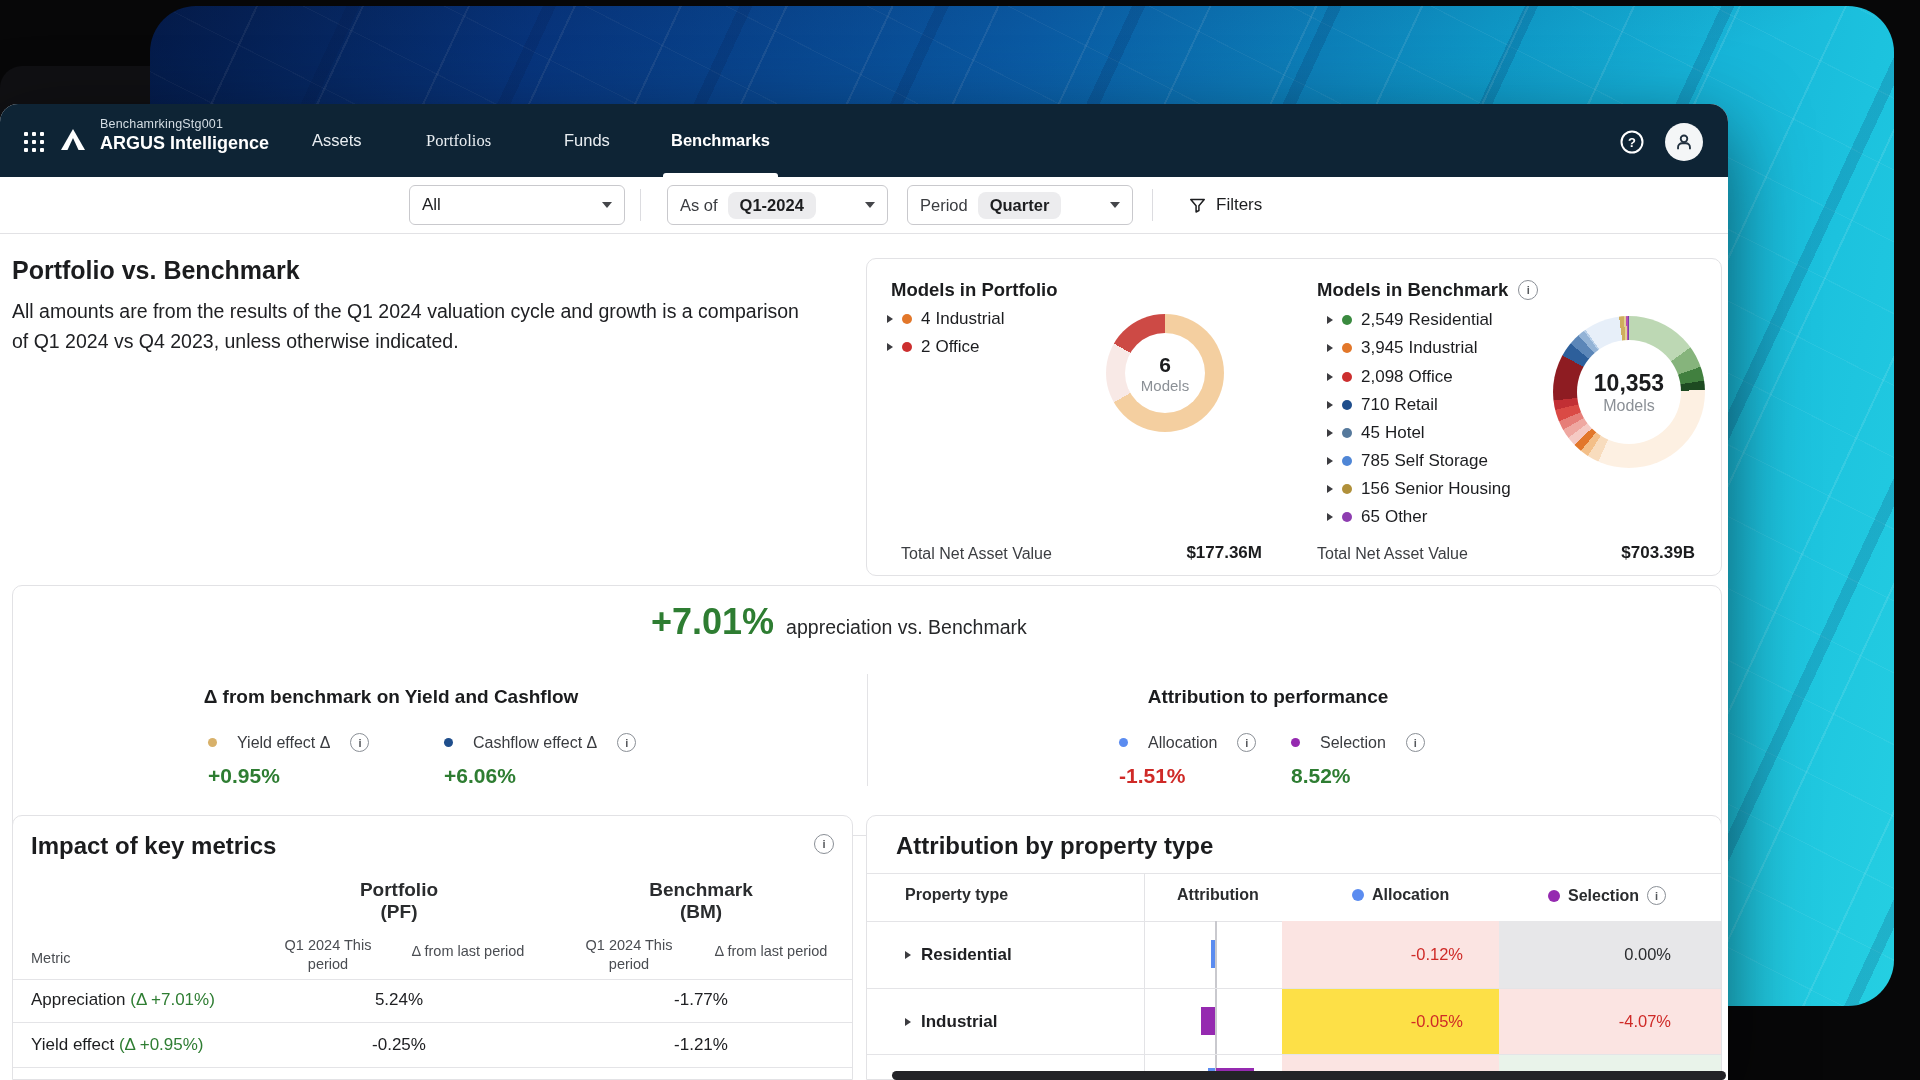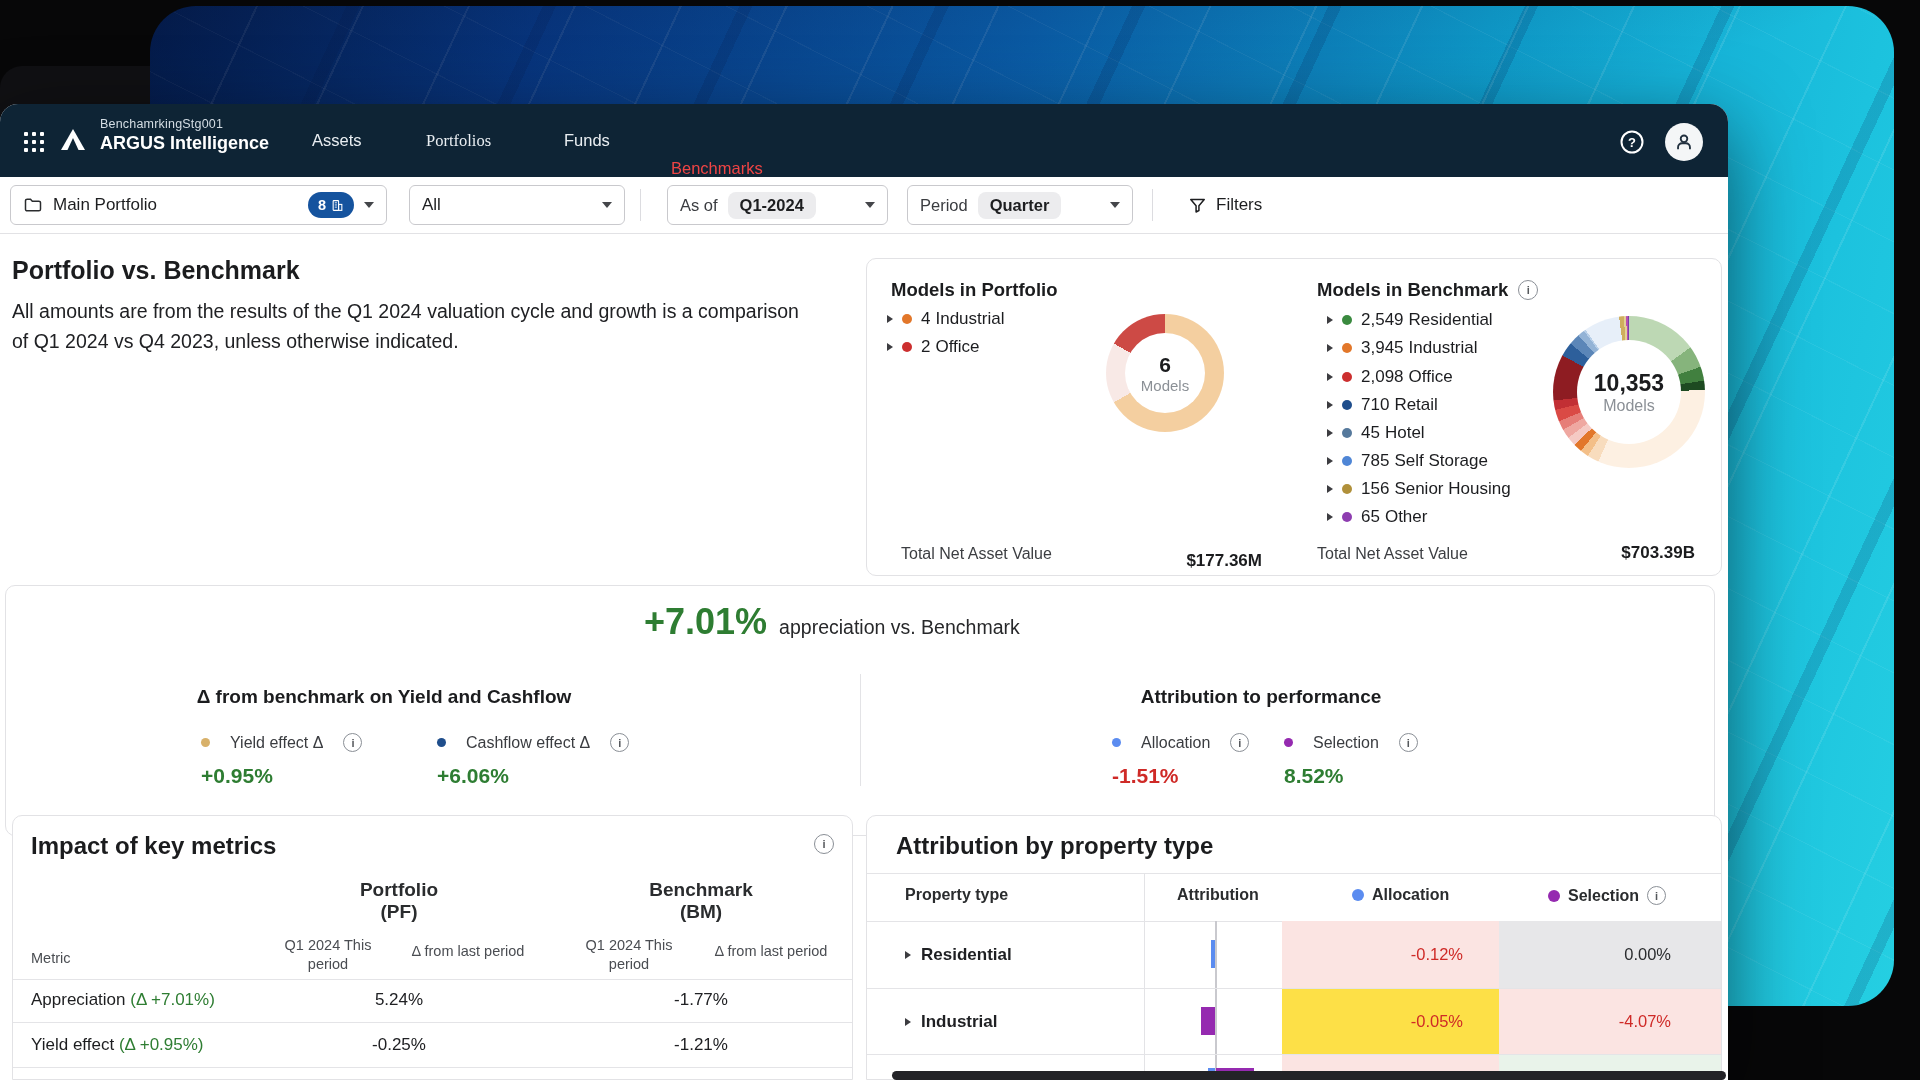--- a/index.html
+++ b/index.html
@@ -28,7 +28,7 @@
   .brand-env{left:100px;top:13px;font-size:12.5px;color:#d4dde4;letter-spacing:.2px;}
   .brand-name{left:100px;top:29px;font-size:18px;font-weight:700;color:#ffffff;}
   .tab{top:0;height:73px;display:flex;align-items:center;font-size:16.5px;color:#e9eef2;cursor:pointer;}
-  .tab.active{font-weight:400;color:#ef4444;padding:0 8px;margin-top:28px;}
+  .tab.active{font-weight:700;color:#ffffff;padding:0 8px;}
   .tab.active::after{content:"";position:absolute;left:0;bottom:0;width:100%;height:4px;background:#fff;border-radius:3px 3px 0 0;}
   .nav-round{border-radius:50%;display:flex;align-items:center;justify-content:center;cursor:pointer;}
   .avatar{left:1665px;top:19px;width:38px;height:38px;background:#f4f6f7;}

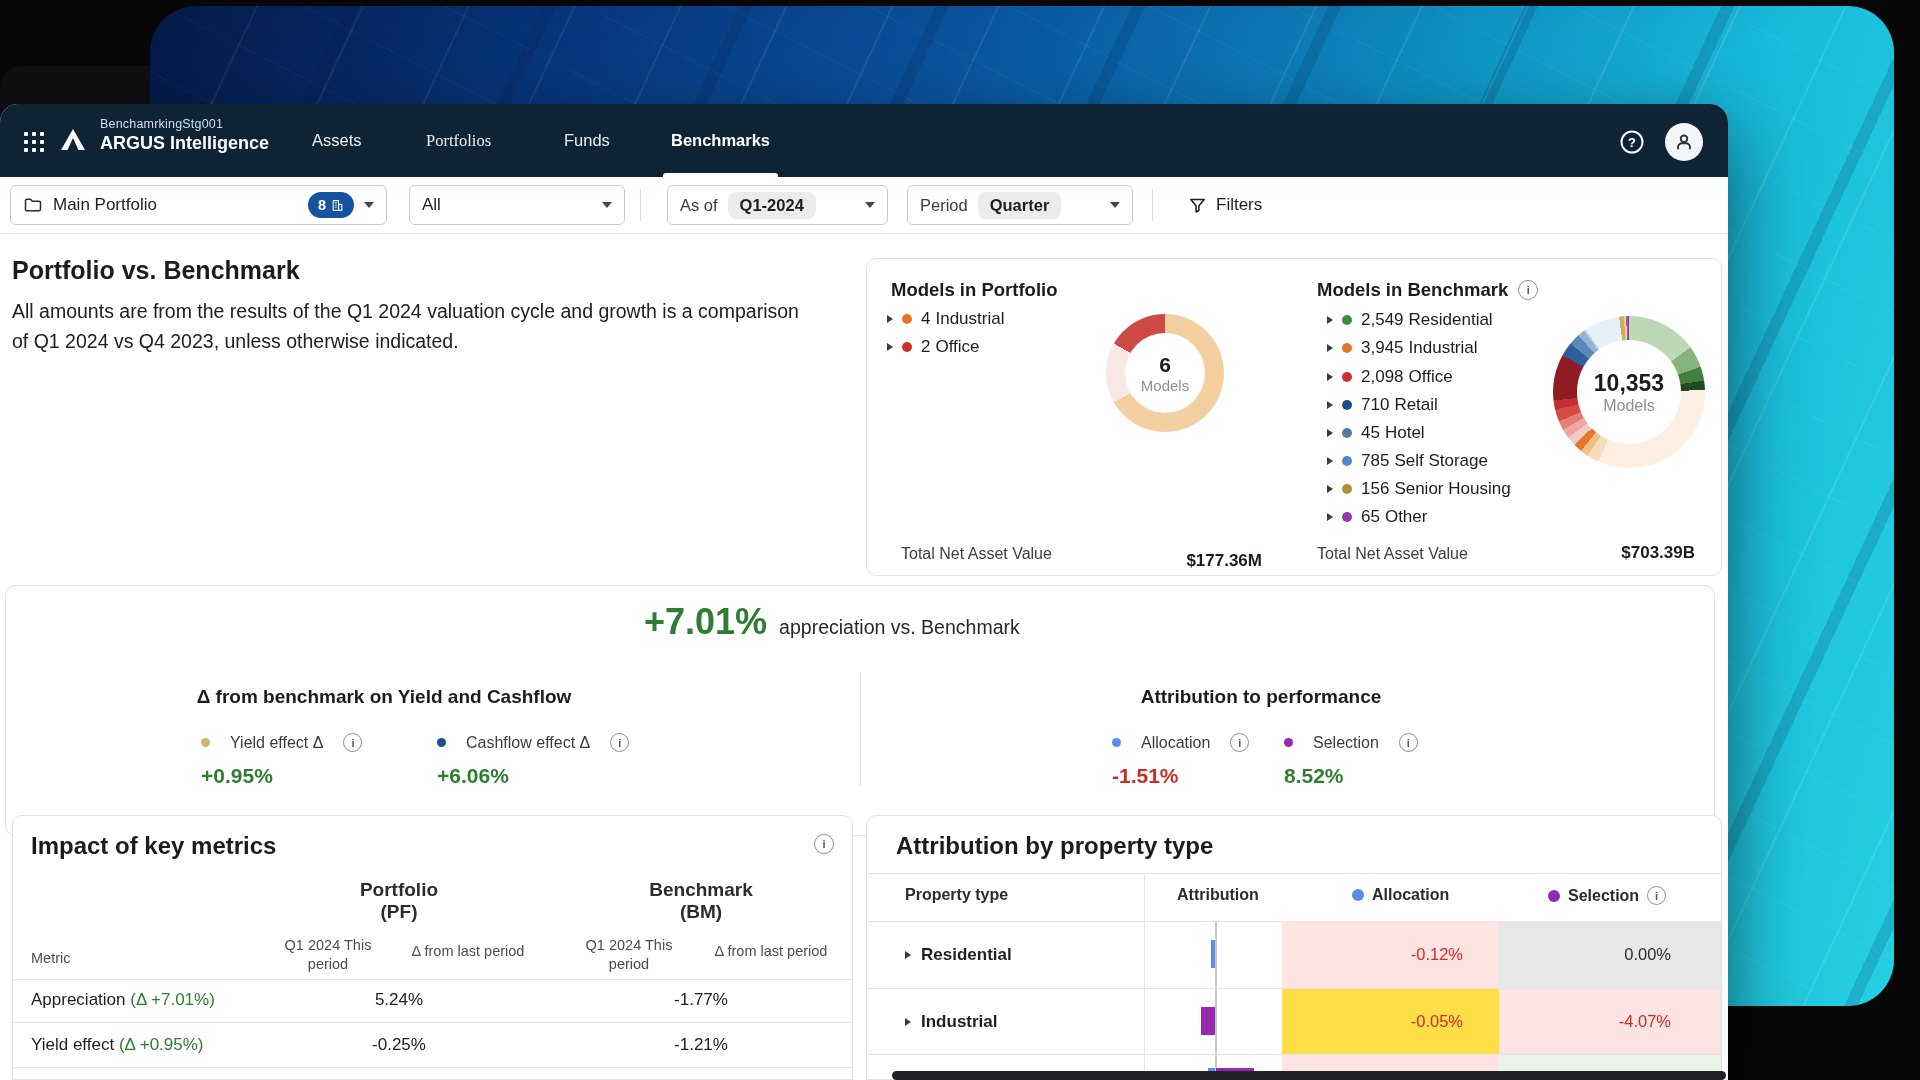--- a/index.html
+++ b/index.html
@@ -135,22 +135,6 @@
     </div>
 
     <div class="abs filterbar">
-      <div class="fctrl" style="left:10px;width:377px;">
-        <svg width="20" height="20" viewBox="0 0 24 24">
-          <path d="M3 7a2 2 0 0 1 2-2h4l2.2 2.4H19a2 2 0 0 1 2 2V17a2 2 0 0 1-2 2H5a2 2 0 0 1-2-2z" fill="none" stroke="#2a2c2e" stroke-width="1.8"></path>
-        </svg>
-        <span>Main Portfolio</span>
-        <span style="flex:1"></span>
-        <span class="pill-blue">
-          <span>8</span>
-          <svg width="13" height="13" viewBox="0 0 24 24">
-            <rect x="4" y="3" width="10" height="18" rx="1" fill="none" stroke="#fff" stroke-width="2"></rect>
-            <rect x="14" y="10" width="6" height="11" fill="none" stroke="#fff" stroke-width="2"></rect>
-            <path d="M7 7h4 M7 11h4 M7 15h4" stroke="#fff" stroke-width="1.6"></path>
-          </svg>
-        </span>
-        <span class="chev"></span>
-      </div>
 
       <div class="fctrl" style="left:409px;width:216px;">
         <span>All</span>

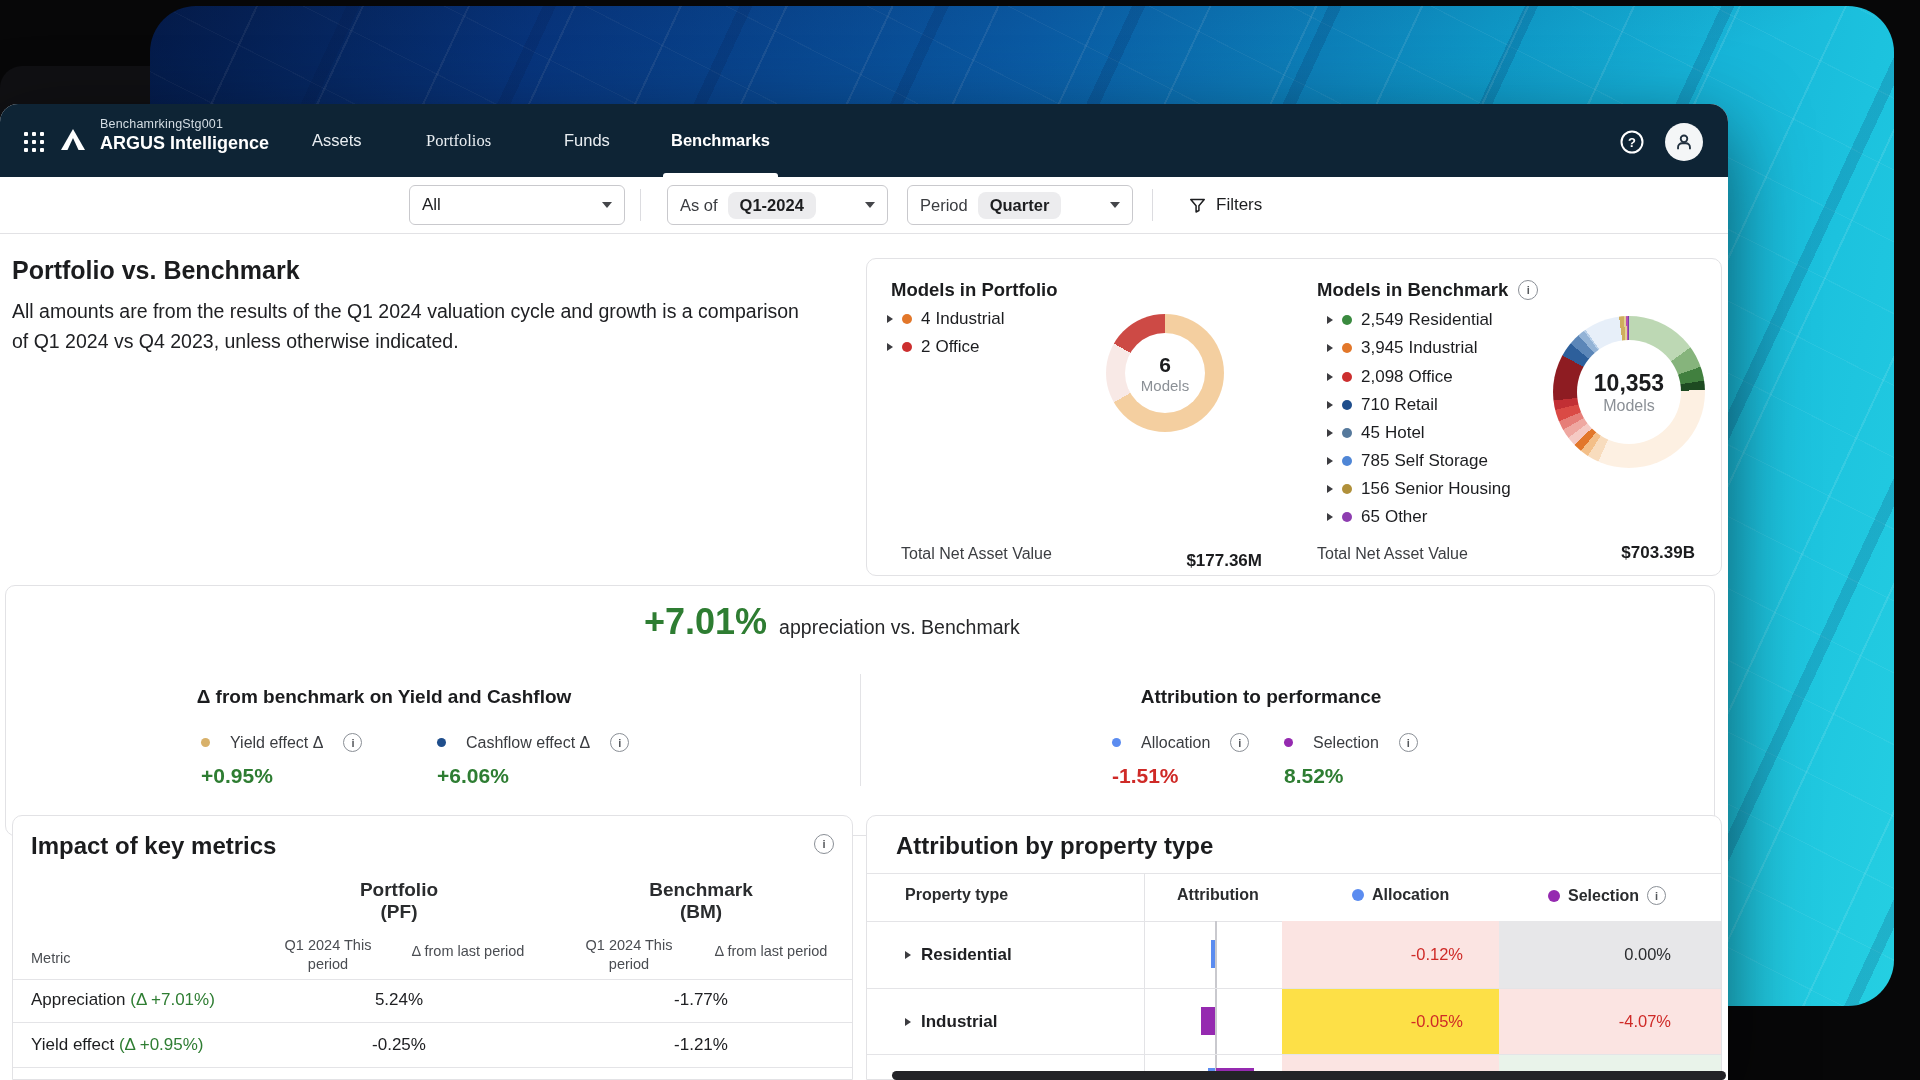--- a/index.html
+++ b/index.html
@@ -193,7 +193,7 @@
         </div>
       </div>
       <div class="total-label" style="left:34px;bottom:12px;">Total Net Asset Value</div>
-      <div class="total-value" style="right:459px;bottom:4px;">$177.36M</div>
+      <div class="total-value" style="right:459px;bottom:12px;">$177.36M</div>
 
       <div class="abs" style="left:450px;top:20px;display:flex;align-items:center;gap:10px;">
         <span class="sec-title">Models in Benchmark</span>

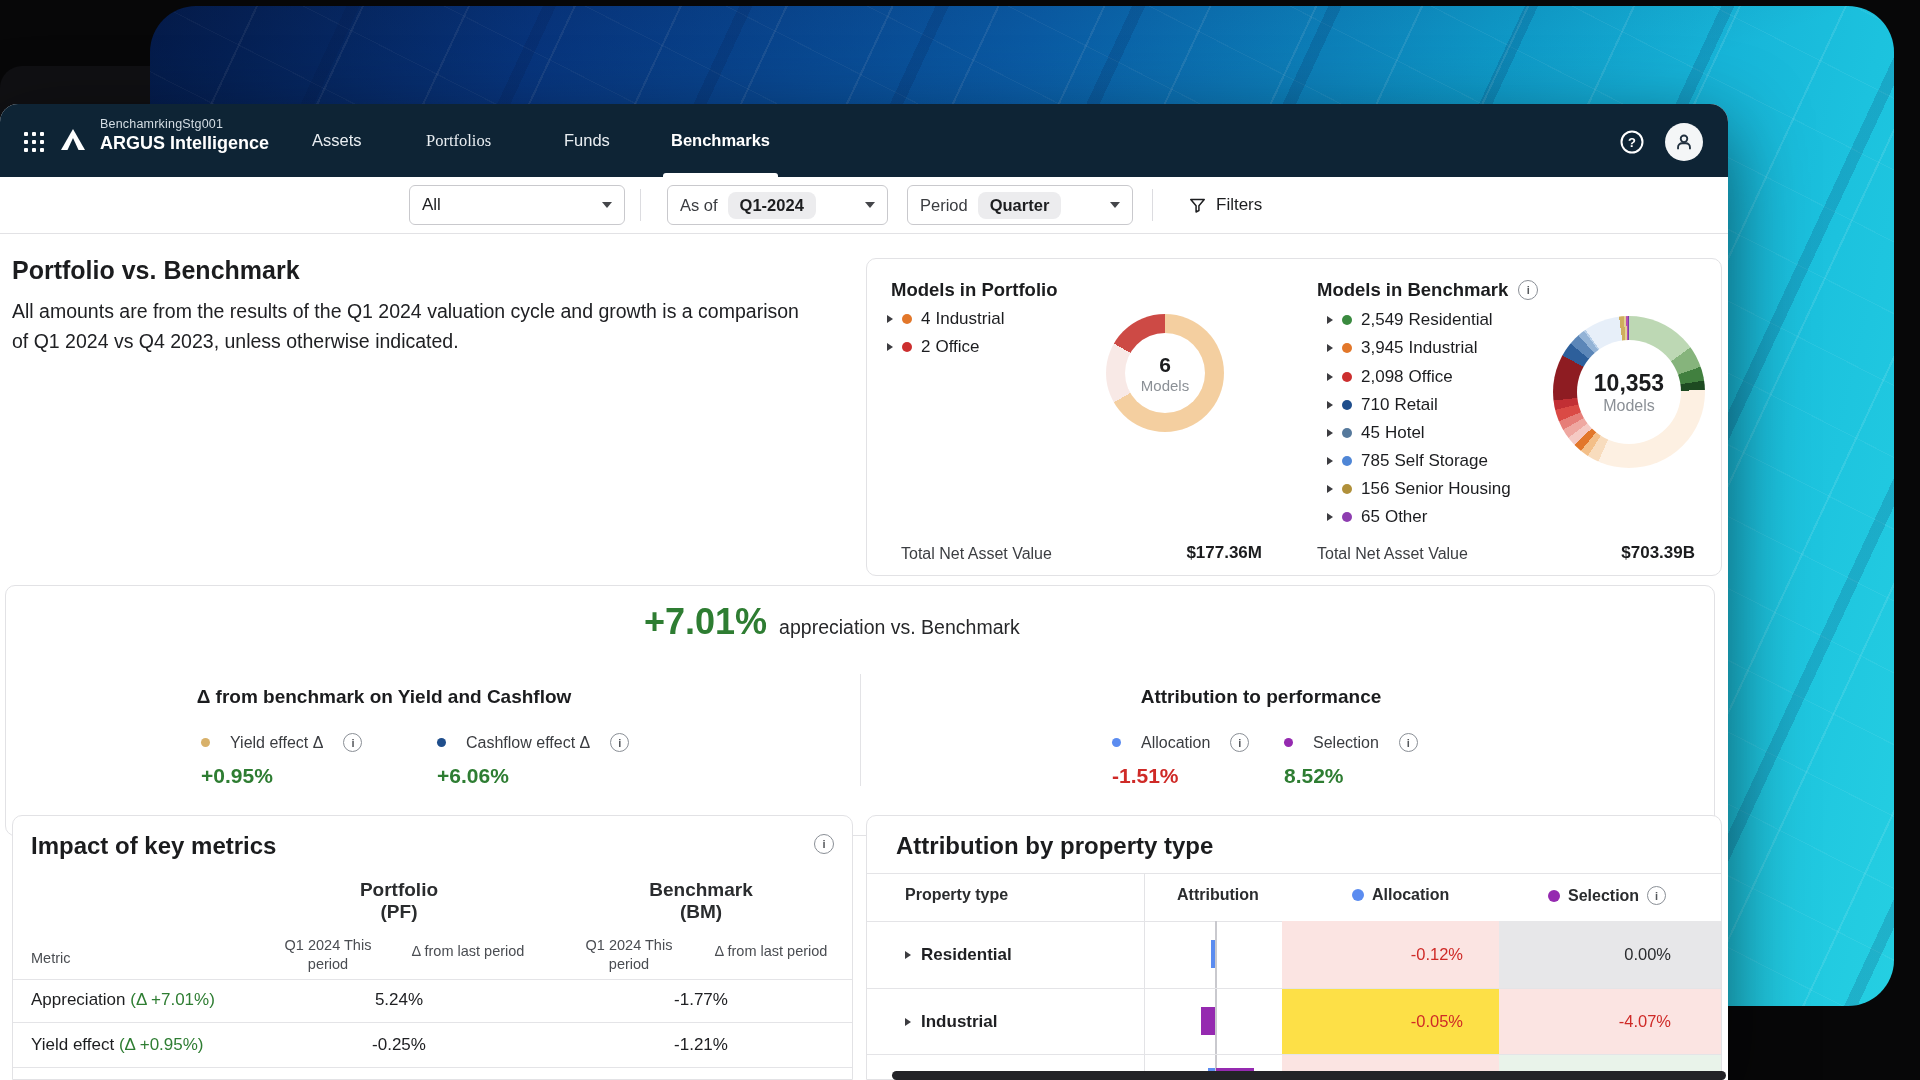--- a/index.html
+++ b/index.html
@@ -258,7 +258,7 @@
       <div class="total-value" style="right:26px;bottom:12px;">$703.39B</div>
     </div>
 
-    <div class="panel" style="left:5px;top:481px;width:1710px;height:251px;">
+    <div class="panel" style="left:12px;top:481px;width:1710px;height:251px;">
       <div class="headline" style="left:638px;top:15px;">
         <span class="val" style="color:#2e7d32;">+7.01%</span>
         <span class="lab">appreciation vs. Benchmark</span>

